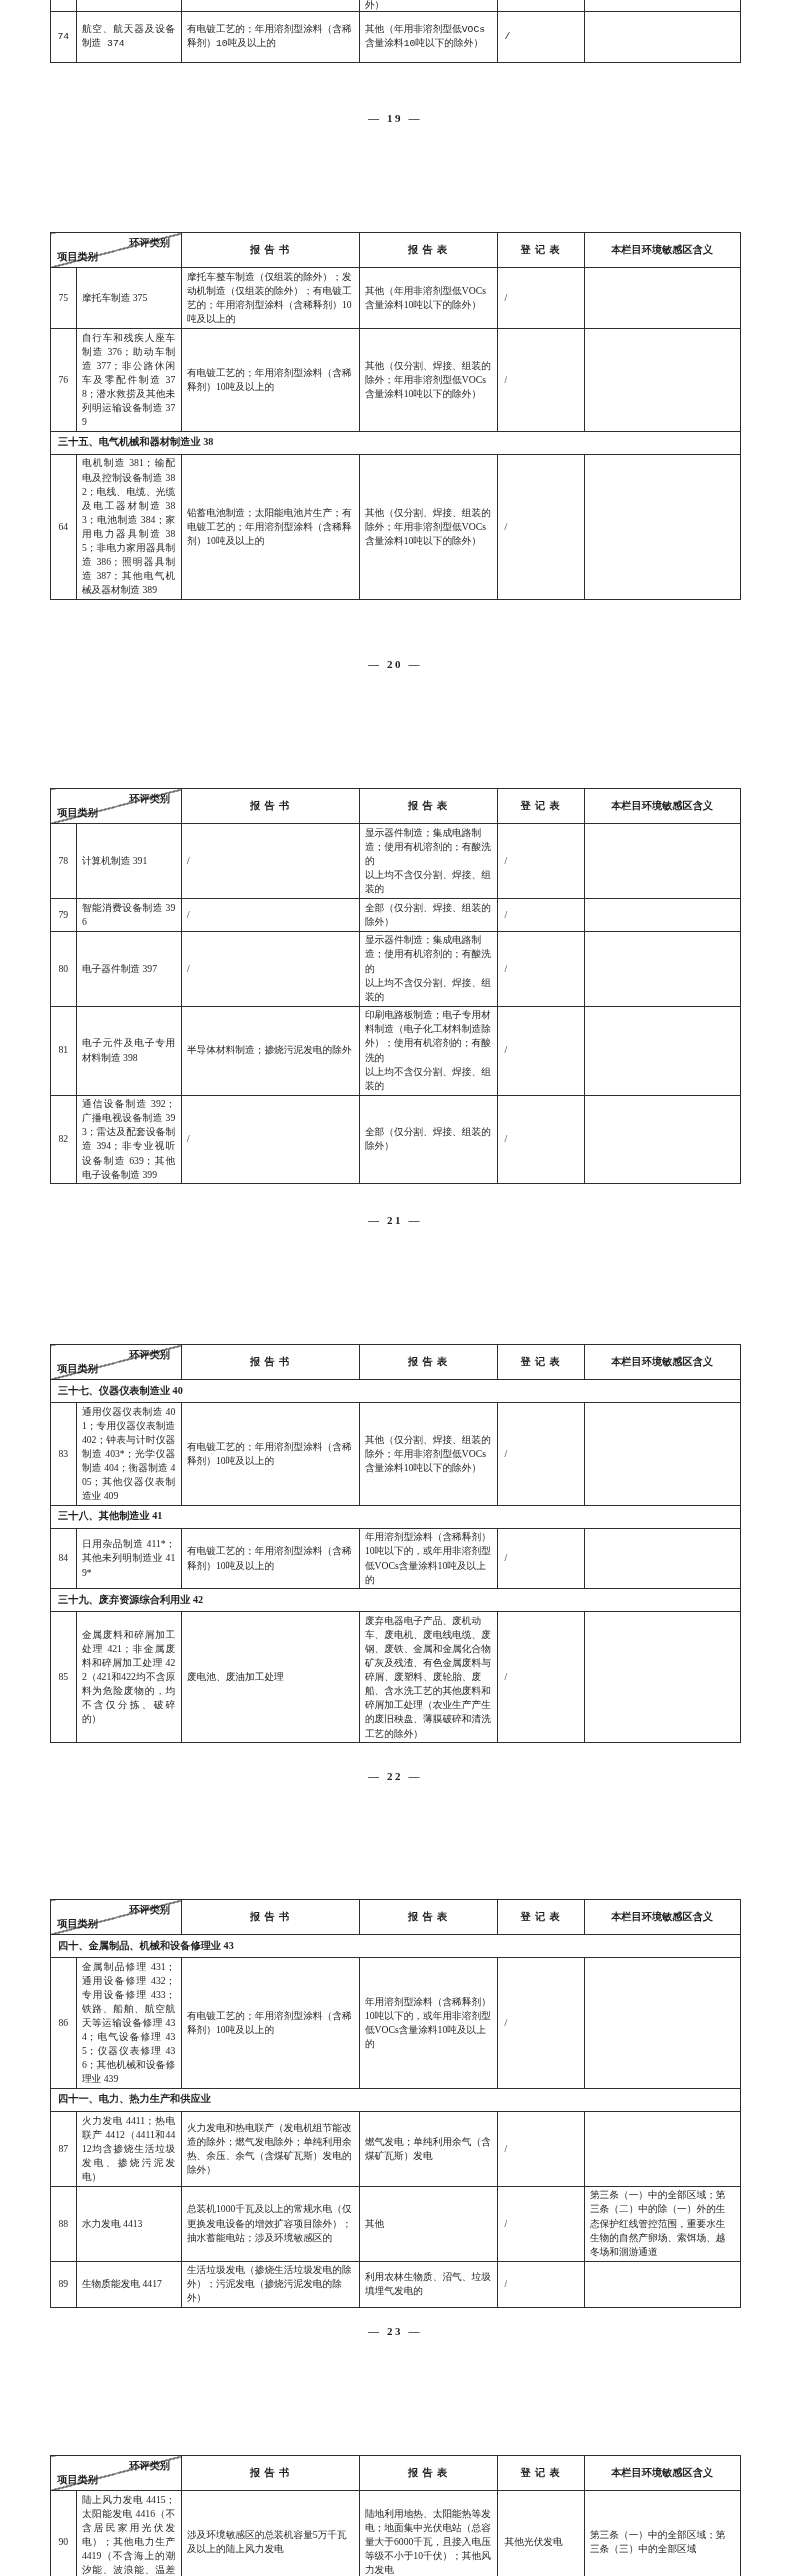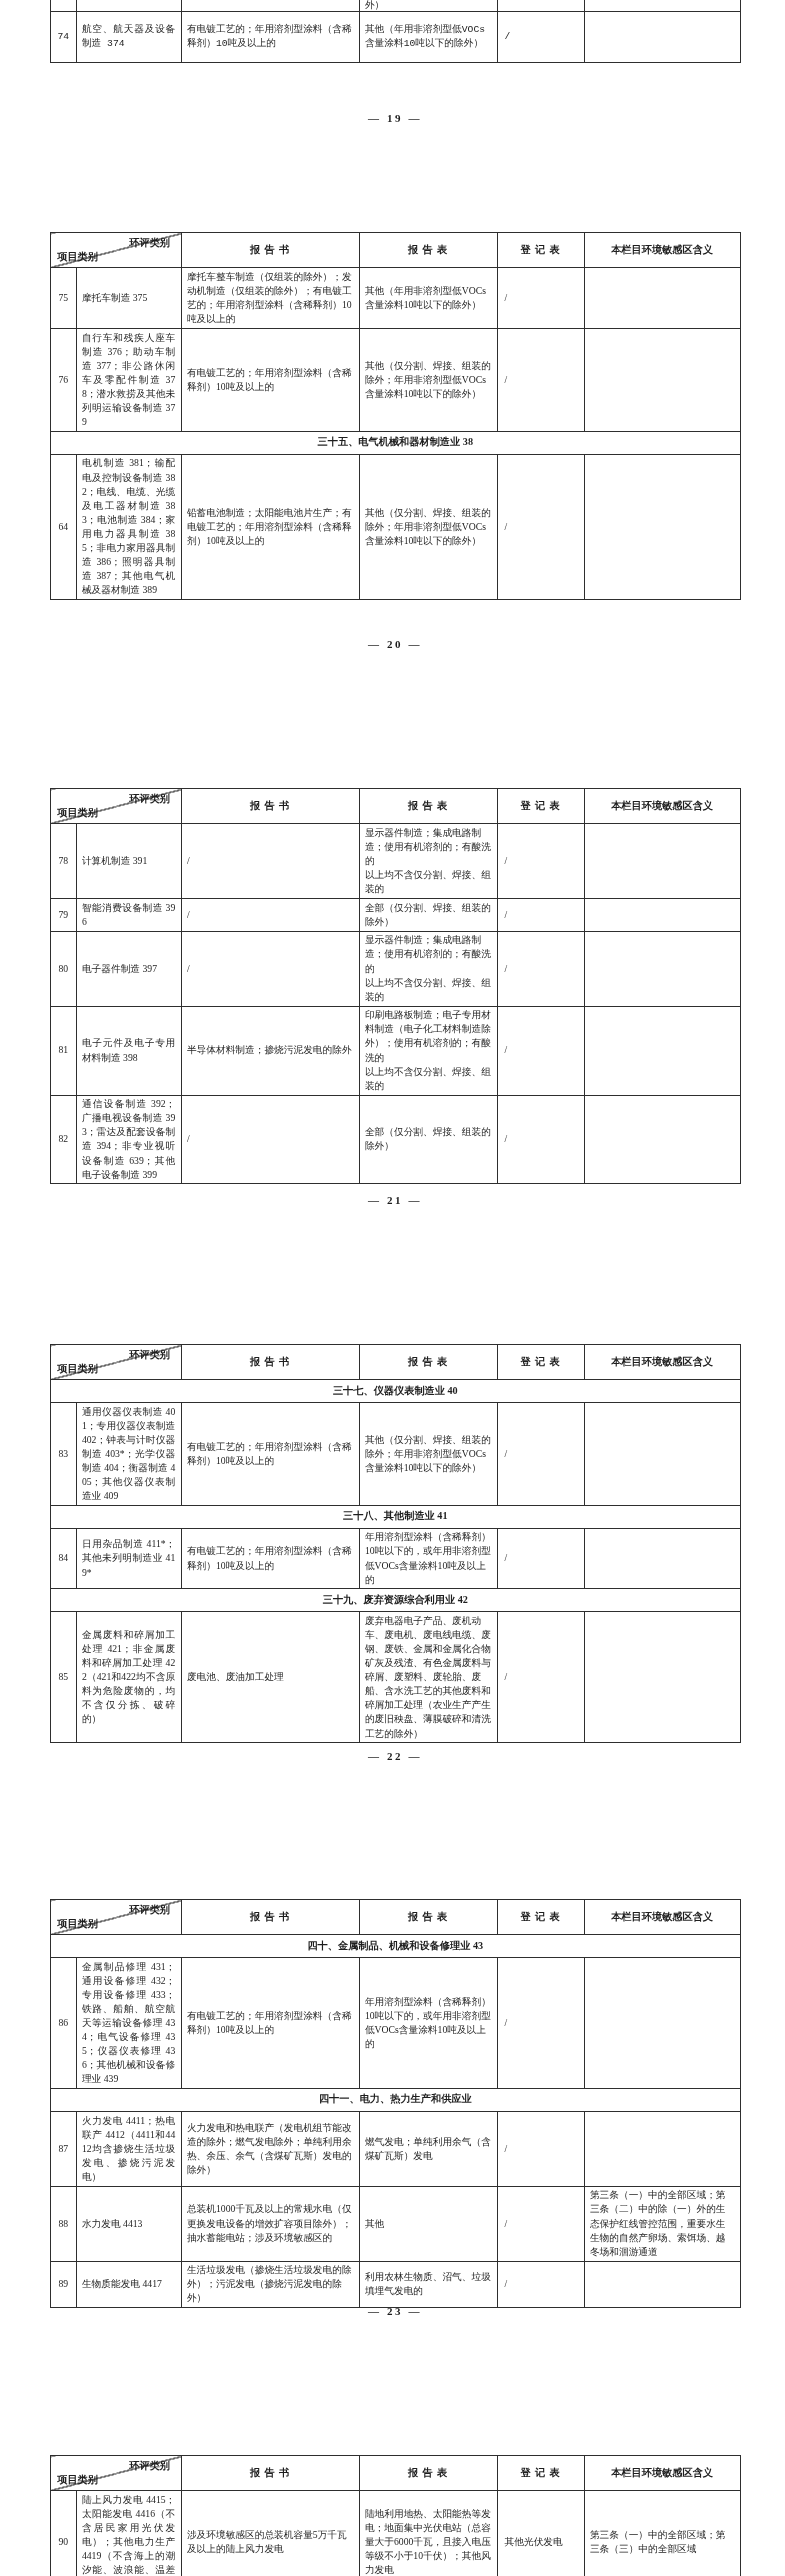--- a/index.html
+++ b/index.html
@@ -18,7 +18,7 @@
   td.cat-cell{text-align:justify;margin-top:34px;}
   td.pre{white-space:pre-wrap;}
   td.reg{padding-left:7px;}
-  tr.section td{font-weight:bold;text-align:center;padding:3.5px 7px;font-size:10.2px;height:14px;}
+  tr.section td{font-weight:bold;text-align:left;padding:3.5px 7px;font-size:10.2px;height:14px;}
   tr.partial td{padding:0 5.3px;vertical-align:top;line-height:10.6px;height:10.6px;overflow:hidden;border-top:none;}
   .b0 tr.item{height:51px;font-family:Liberation Mono, monospace;}
 

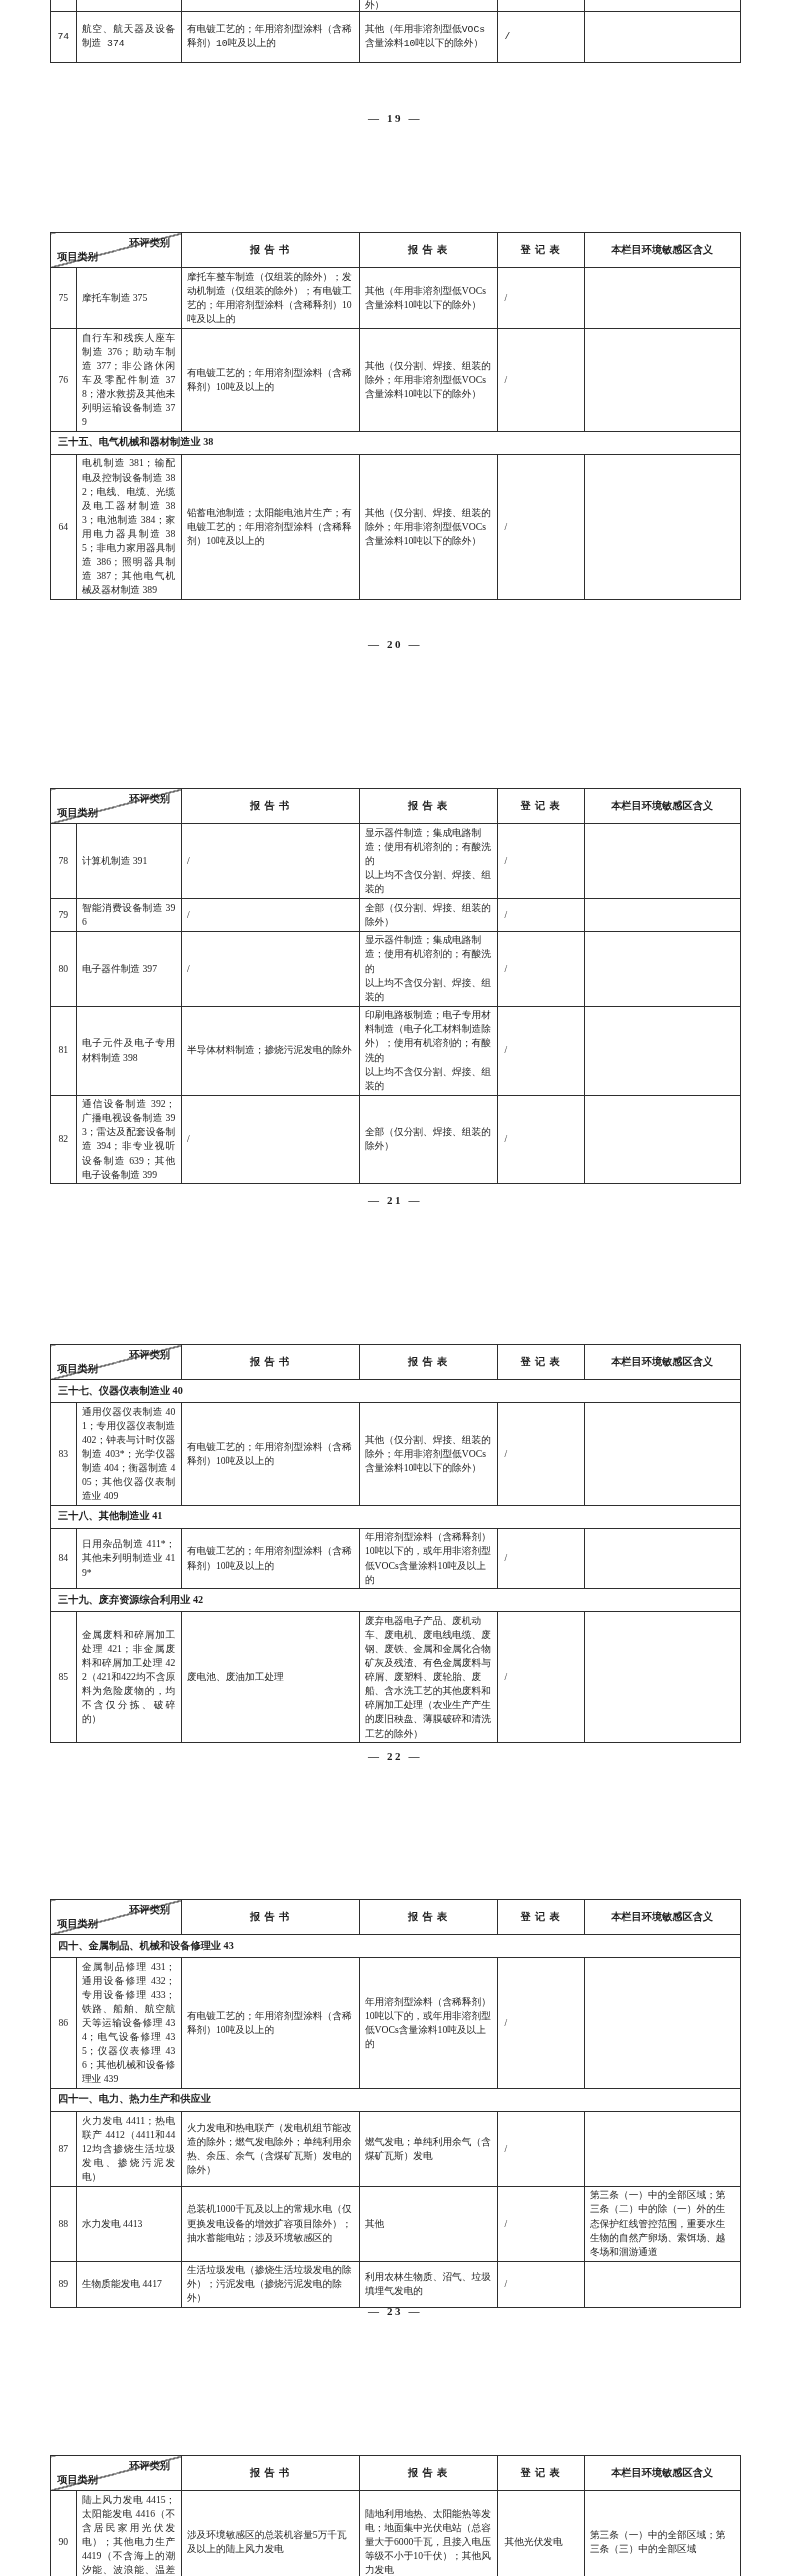--- a/index.html
+++ b/index.html
@@ -28,7 +28,7 @@
   .diag .tr-label{position:absolute;top:2.6px;right:10.6px;font-weight:bold;font-size:10.2px;letter-spacing:0;}
   .diag .bl-label{position:absolute;bottom:2.6px;left:6.2px;font-weight:bold;font-size:10.2px;letter-spacing:0;}
 
-  .pagenum{position:absolute;top:406px;left:0;width:690px;text-align:center;
+  .pagenum{position:absolute;top:426px;left:0;width:690px;text-align:center;
            font-size:11px;font-weight:bold;letter-spacing:2.6px;}
   .b0 .pagenum{top:88px;margin-top:24px;}
 </style>

